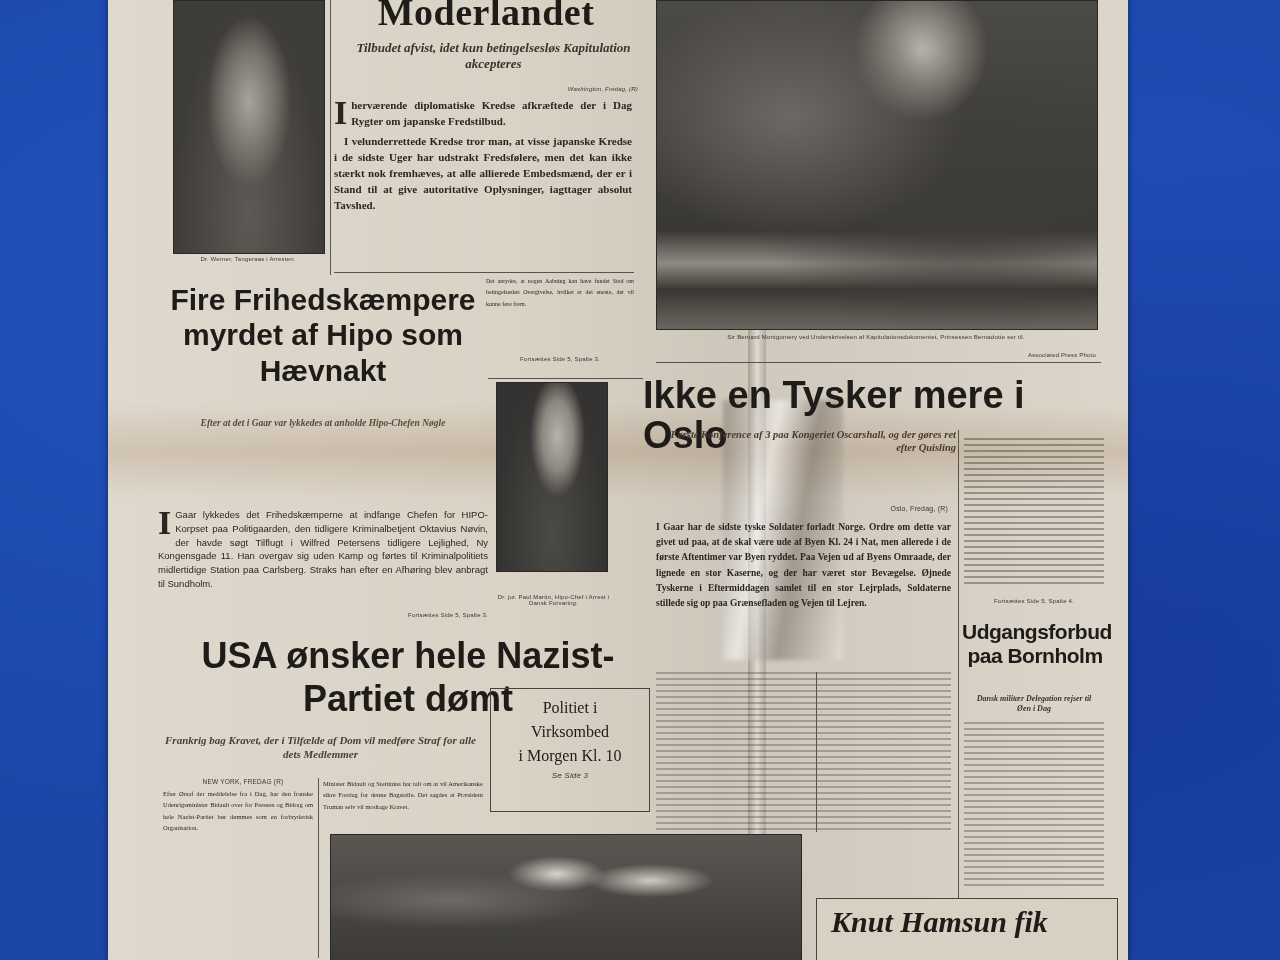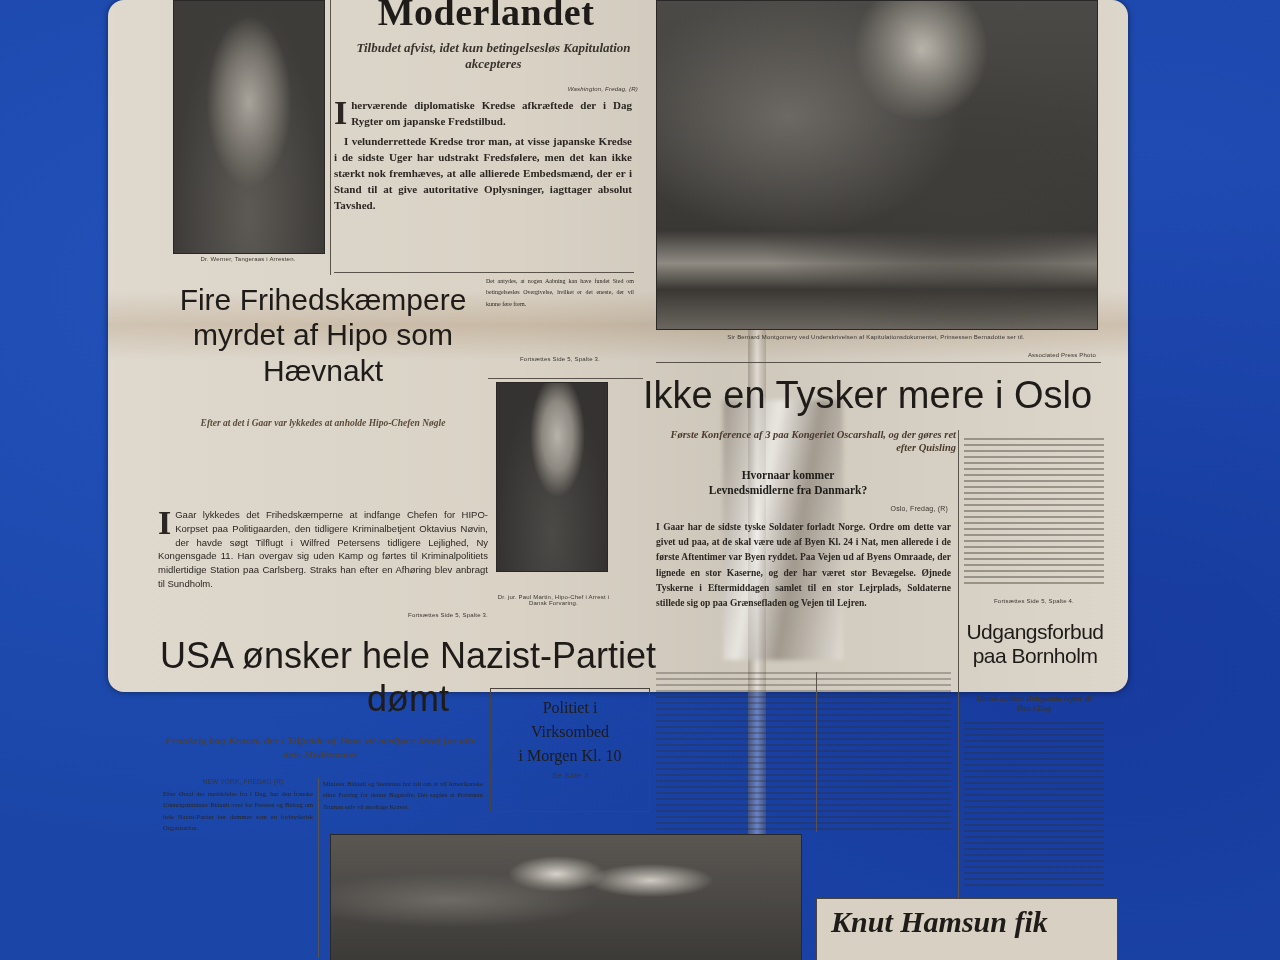--- a/index.html
+++ b/index.html
@@ -13,13 +13,12 @@
     font-family: "DejaVu Serif", serif;
   }
   .paper {
-    position: absolute; left: 108px; top: 0; width: 1020px; height: 692px;
+    position: absolute; left: 108px; top: 0; width: 1020px; height: 960px;
     background: #d9d2c5;
     background-image:
       linear-gradient(90deg, rgba(255,255,255,0.15), rgba(0,0,0,0) 40%, rgba(0,0,0,0.05) 60%, rgba(255,255,255,0.1)),
       linear-gradient(180deg, rgba(0,0,0,0) 42%, rgba(150,110,70,0.25) 47%, rgba(0,0,0,0) 52%);
     box-shadow: 0 0 6px rgba(0,0,0,0.5);
-    border-radius: 16px;
   }
   .fold-v {
     position: absolute; left: 640px; top: 0; width: 18px; height: 960px;

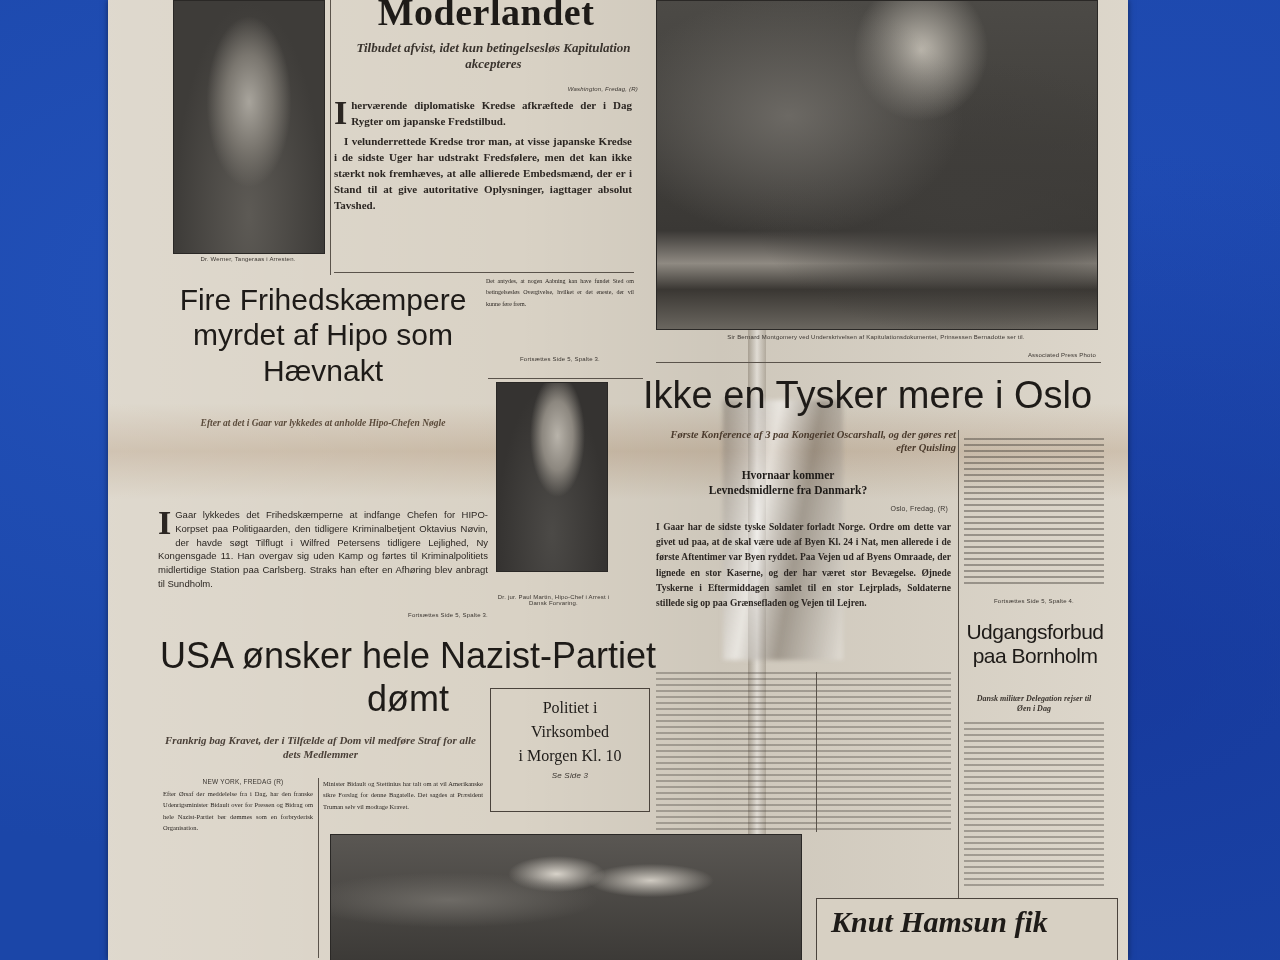--- a/index.html
+++ b/index.html
@@ -56,7 +56,7 @@
     text-align: center; letter-spacing: 0.2px;
   }
   .head-sans {
-    font-family: "Liberation Sans", sans-serif; font-weight: normal; color: #1e1b18;
+    font-family: "Liberation Sans", sans-serif; font-weight: bold; color: #1e1b18;
     line-height: 1.05; text-align: center;
   }
   .head-serif {

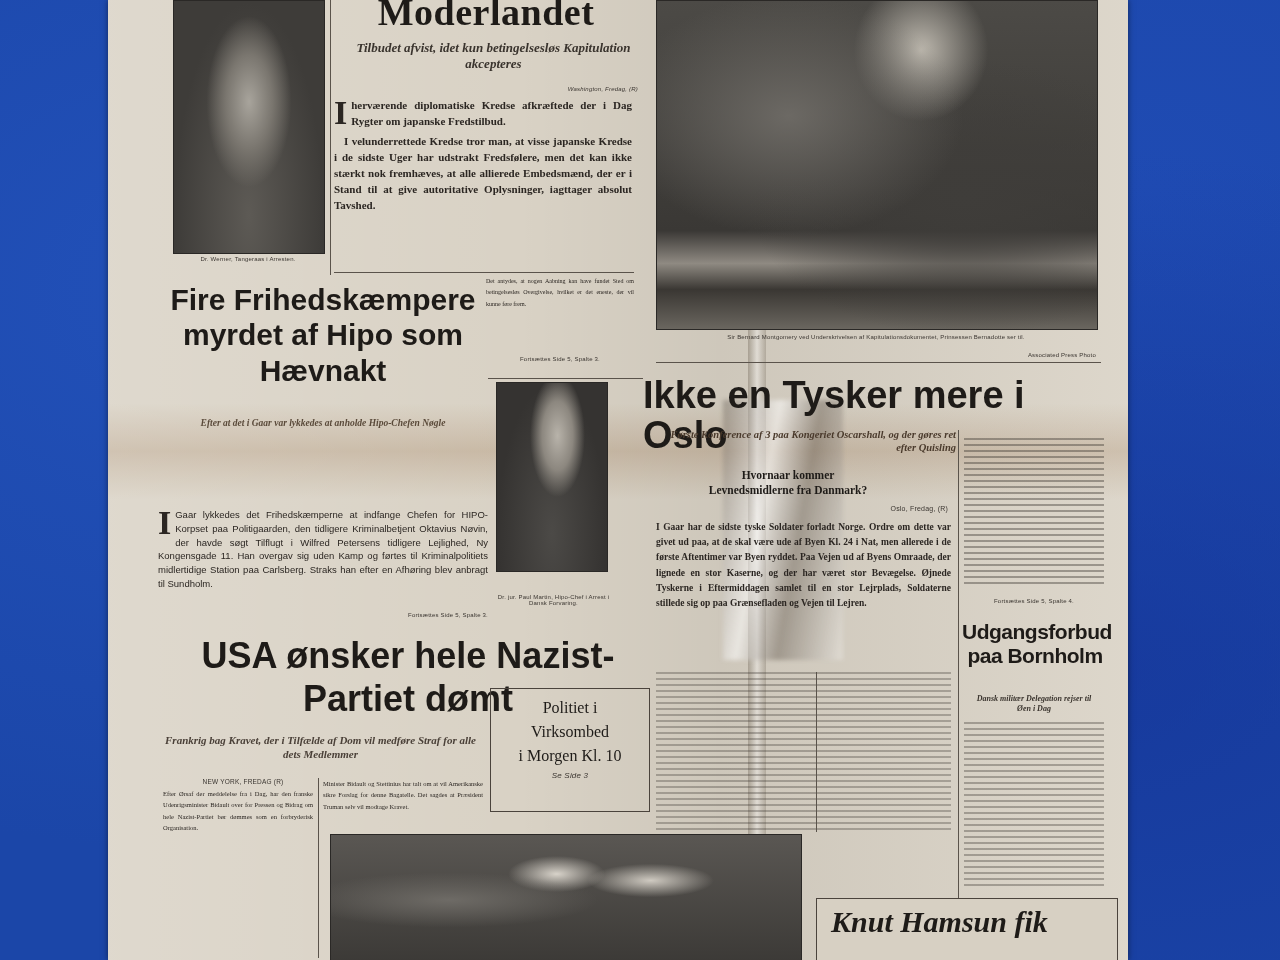--- a/index.html
+++ b/index.html
@@ -125,7 +125,6 @@
 
   <div class="el head-sans" style="left:535px; top:376px; width:470px; font-size:38px; text-align:left;">Ikke en Tysker mere i Oslo</div>
   <div class="el sub-italic" style="left:548px; top:428px; width:300px; font-size:10.5px; color:#4a3a2c;text-align:right;">Første Konference af 3 paa Kongeriet Oscarshall, og der gøres ret efter Quisling</div>
-  <div class="el head-serif" style="left:590px; top:468px; width:180px; font-size:11.5px; line-height:1.3;">Hvornaar kommer Levnedsmidlerne fra Danmark?</div>
   <div class="el caption" style="left:720px; top:505px; width:120px; text-align:right; font-size:7px;">Oslo, Fredag, (R)</div>
   <div class="el body-text" style="left:548px; top:520px; width:295px; font-size:9.5px; font-weight:bold; line-height:1.6;">I Gaar har de sidste tyske Soldater forladt Norge. Ordre om dette var givet ud paa, at de skal være ude af Byen Kl. 24 i Nat, men allerede i de første Aftentimer var Byen ryddet. Paa Vejen ud af Byens Omraade, der lignede en stor Kaserne, og der har været stor Bevægelse. Øjnede Tyskerne i Eftermiddagen samlet til en stor Lejrplads, Soldaterne stillede sig op paa Grænsefladen og Vejen til Lejren.</div>
   <div class="el lines" style="left:548px; top:672px; width:295px; height:160px; opacity:0.55;"></div>

